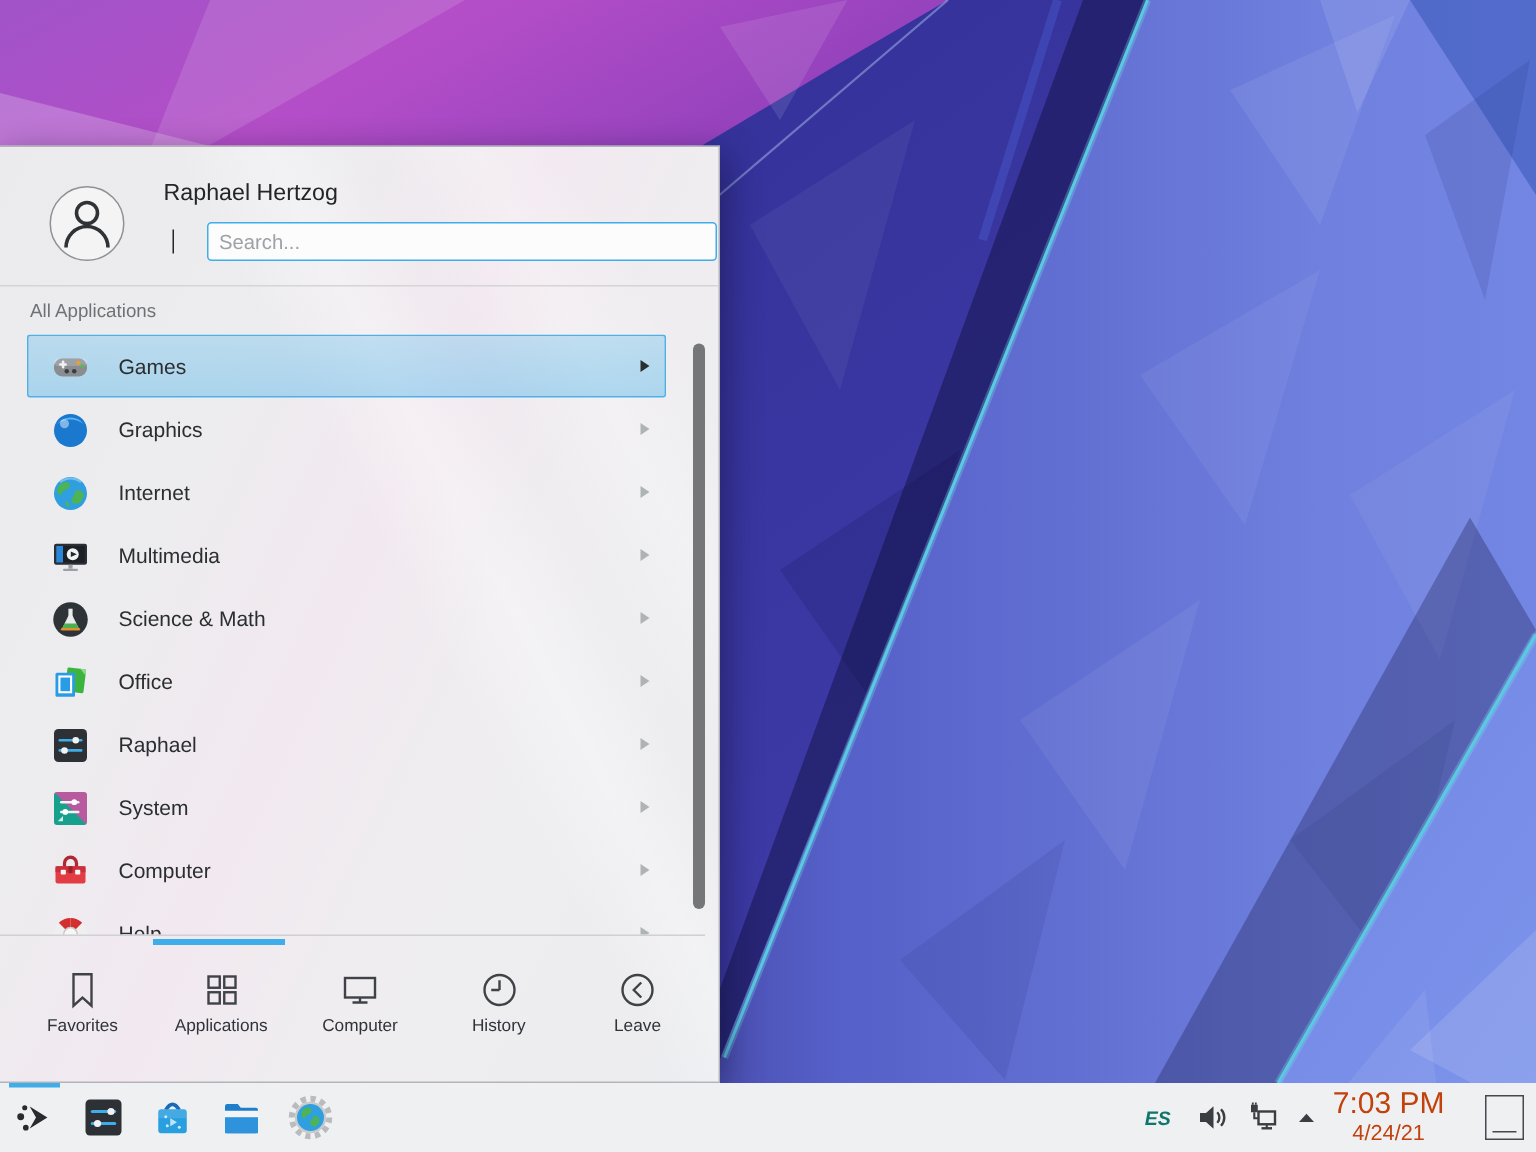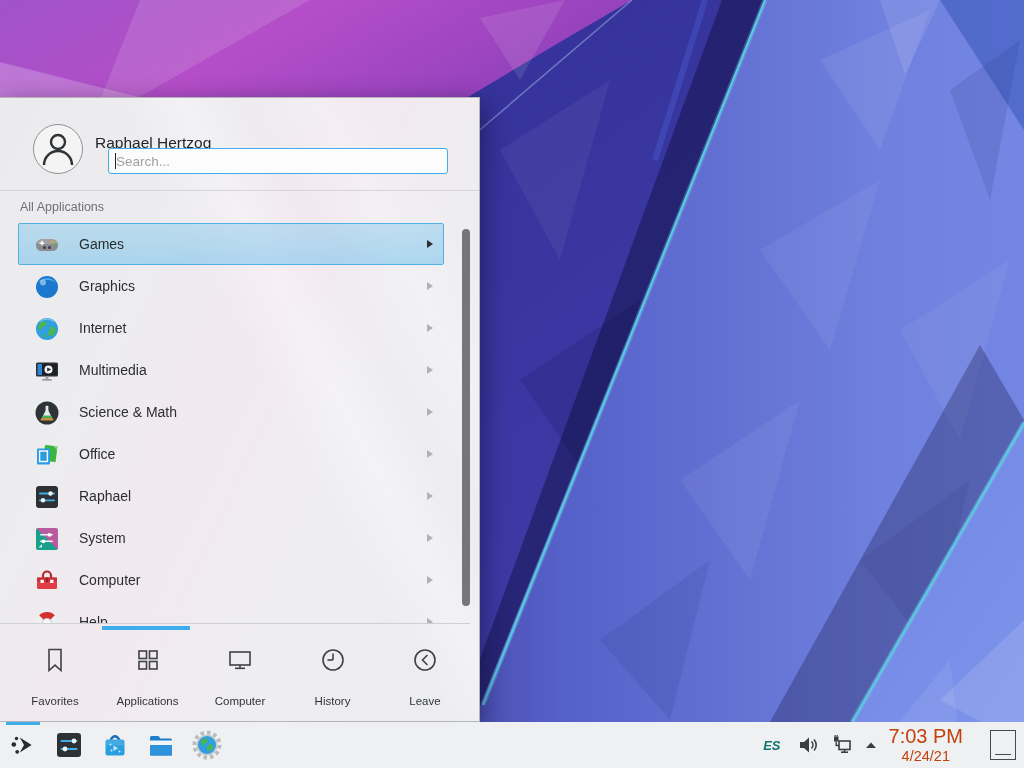--- a/index.html
+++ b/index.html
@@ -26,7 +26,7 @@
   .menu-header { position:absolute; left:0; top:0; width:100%; height:93px; border-bottom:1px solid #d6d4d8; }
   .avatar { position:absolute; left:33px; top:26px; width:50px; height:50px; border-radius:50%;
     border:1px solid #8f9295; background:#f4f4f5; }
-  .user-name { position:absolute; left:95px; top:22px; font-size:15.5px; color:#232629;margin-top:14px; }
+  .user-name { position:absolute; left:109px; top:22px; font-size:15.5px; color:#232629; }
   .search-wrap { position:absolute; left:108px; top:50px; width:340px; height:26px; }
   .search-input { width:100%; height:100%; border:1px solid #3daee9; border-radius:3px;
     background:#fcfcfc; font-family:"Liberation Sans",sans-serif; font-size:13.5px;

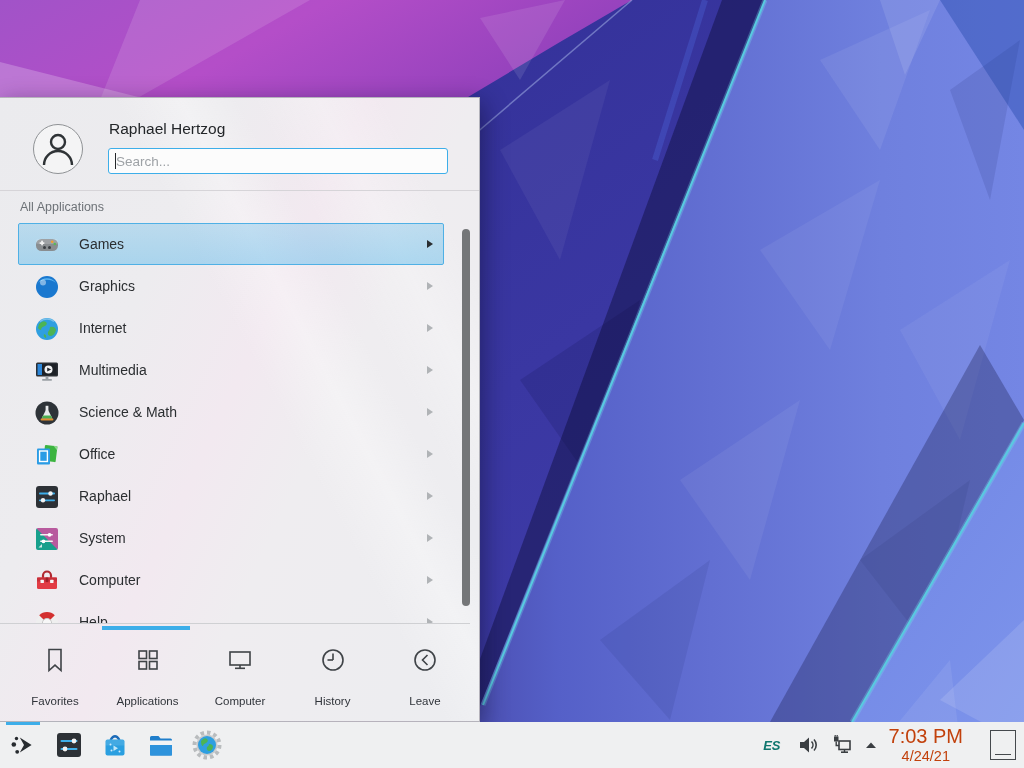--- a/index.html
+++ b/index.html
@@ -30,7 +30,7 @@
   .search-wrap { position:absolute; left:108px; top:50px; width:340px; height:26px; }
   .search-input { width:100%; height:100%; border:1px solid #3daee9; border-radius:3px;
     background:#fcfcfc; font-family:"Liberation Sans",sans-serif; font-size:13.5px;
-    color:#232629; padding:0 7px; outline:none; }
+    color:#232629; padding:0 7px; outline:none;margin-left:30px; }
   .search-input::placeholder { color:#9ea2a6; }
   .caret { position:absolute; left:7px; top:5px; width:1px; height:16px; background:#232629; }
 

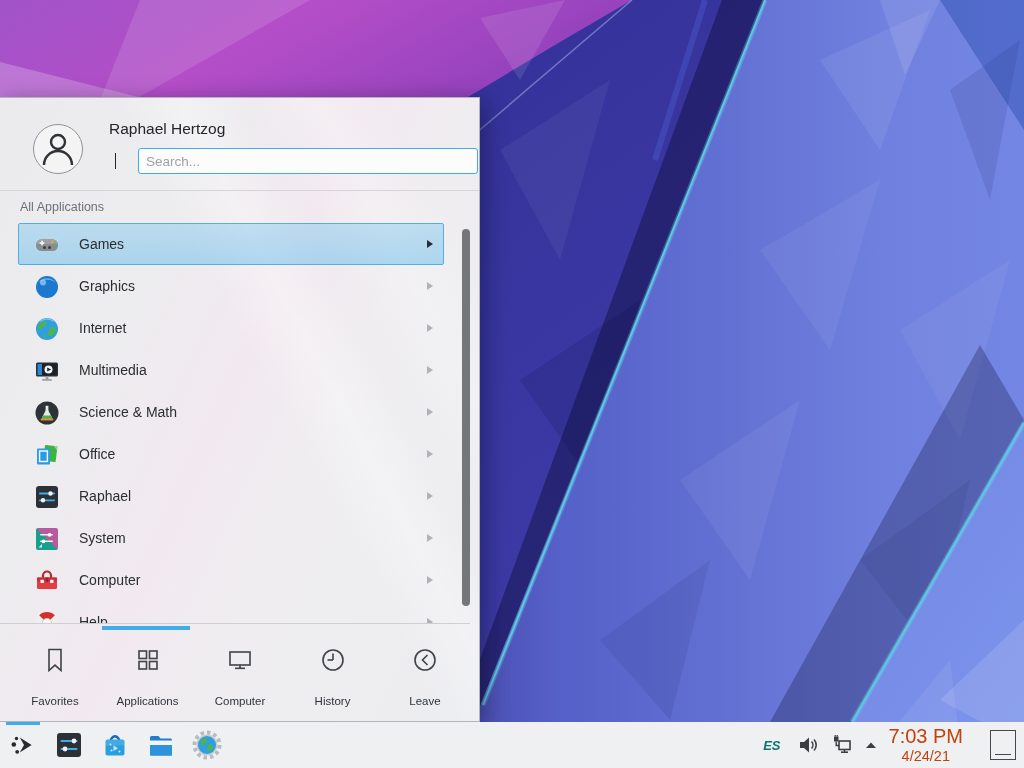--- a/index.html
+++ b/index.html
@@ -57,7 +57,7 @@
     display:flex; justify-content:space-between; padding:0 10px; }
   .tab { width:90px; display:flex; flex-direction:column; align-items:center; padding-top:14px; cursor:default; }
   .tab-icon { width:30px; height:30px; }
-  .tab-label { margin-top:20px; font-size:11.5px; color:#30343a; }
+  .tab-label { margin-top:3px; font-size:11.5px; color:#30343a; }
 
   
   .taskbar { position:absolute; left:0; top:722px; width:1024px; height:46px;

